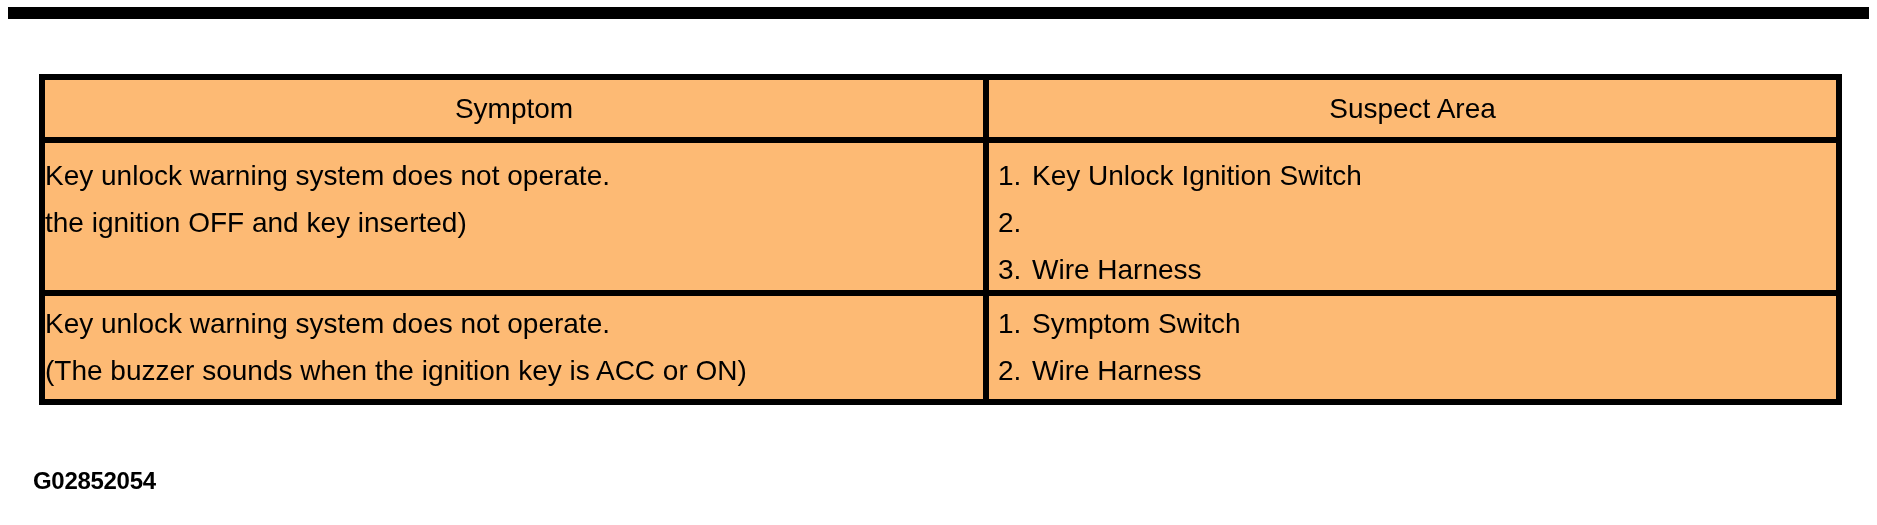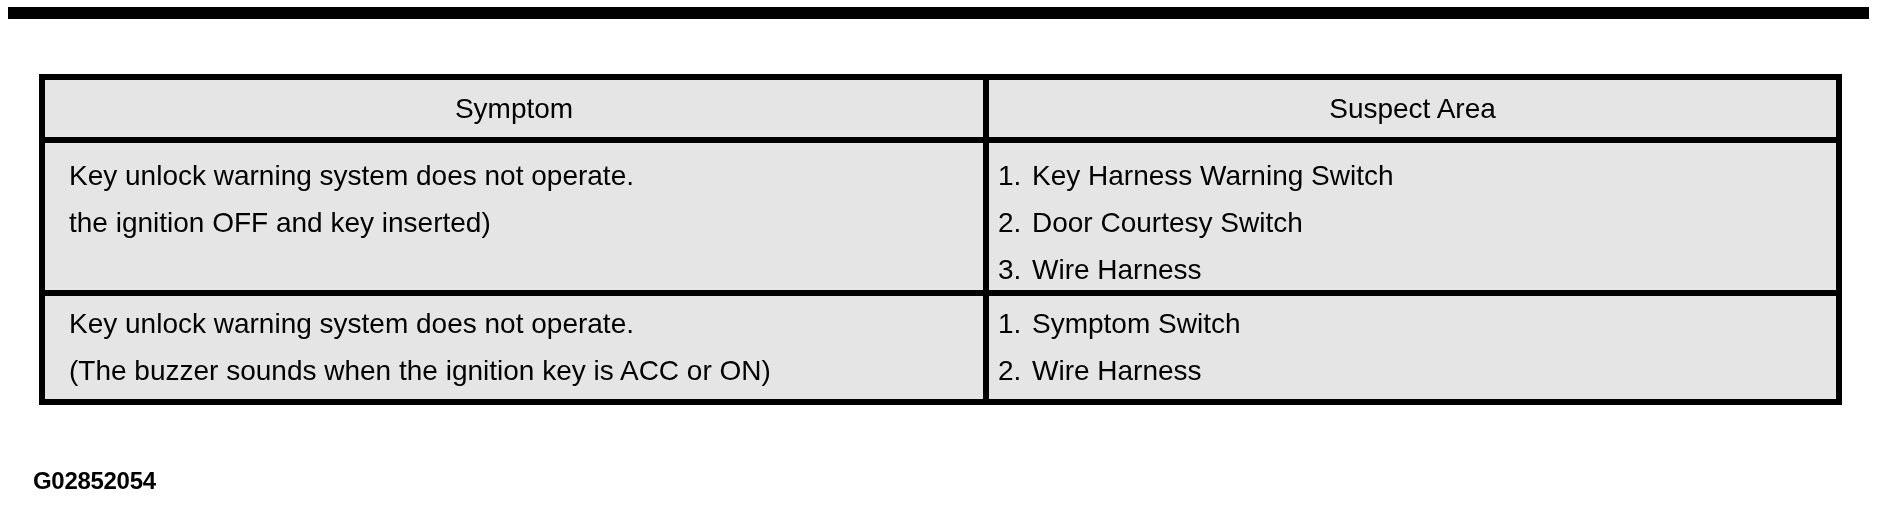--- a/index.html
+++ b/index.html
@@ -29,7 +29,7 @@
     top: 74px;
     width: 1791px;
     border: 6px solid #000000;
-    background: #e5e5e5;
+    background: #fdba74;
   }
   .t-row {
     display: flex;

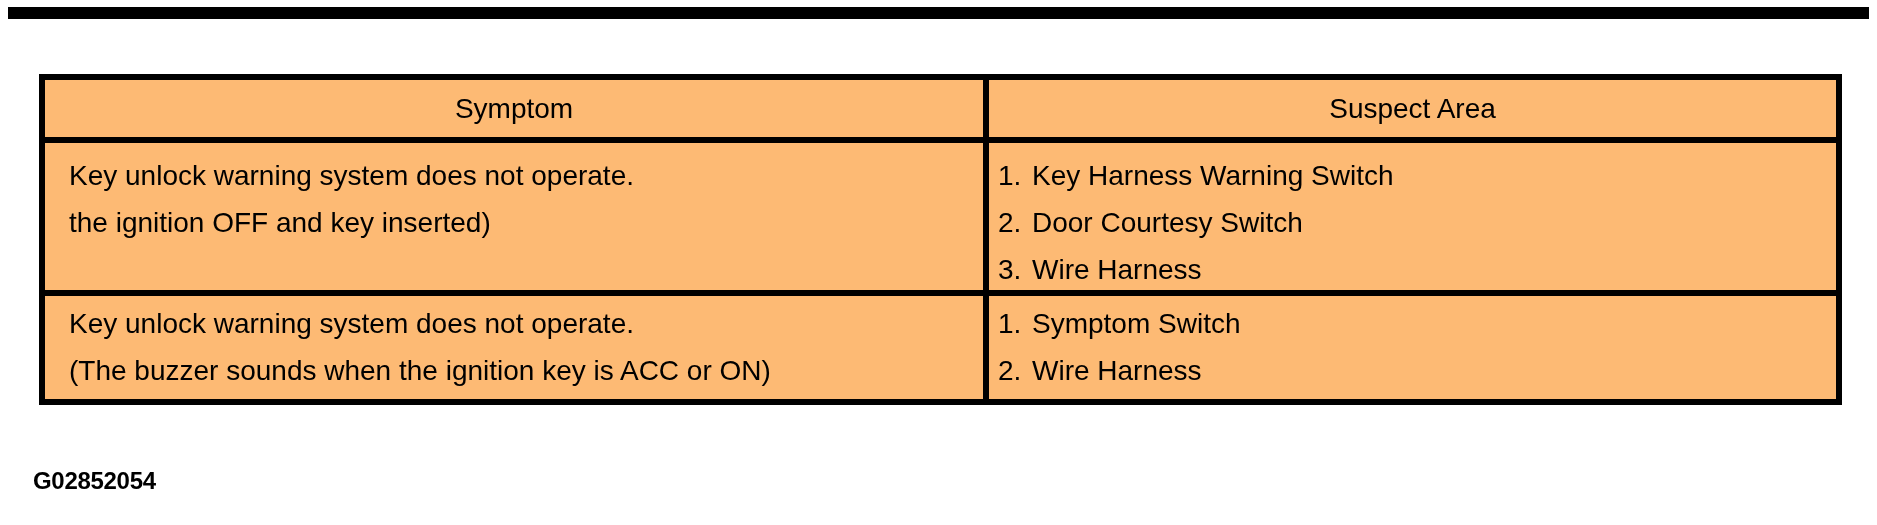--- a/index.html
+++ b/index.html
@@ -75,7 +75,7 @@
     padding-top: 4px;
   }
   .cell.left.body {
-    padding-left: 24px;
+    padding-left: 0;
     padding-right: 6px;
   }
   .cell.right.body {

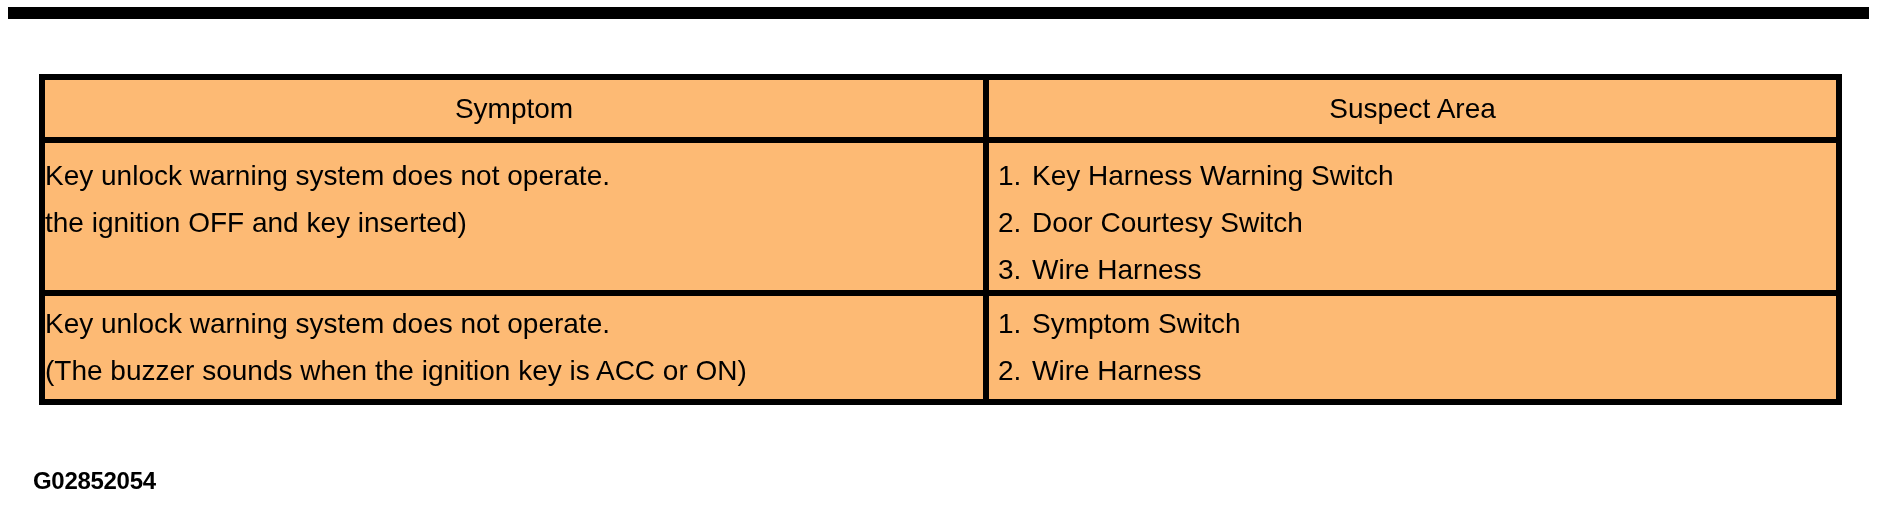--- a/index.html
+++ b/index.html
@@ -125,7 +125,7 @@
     <div class="cell right body">
       <div class="suspect-item">
         <span class="num">1.</span>
-        <span class="label">Key Harness Warning Switch</span>
+        <span class="label">Key Unlock Ignition Switch</span>
       </div>
       <div class="suspect-item">
         <span class="num">2.</span>

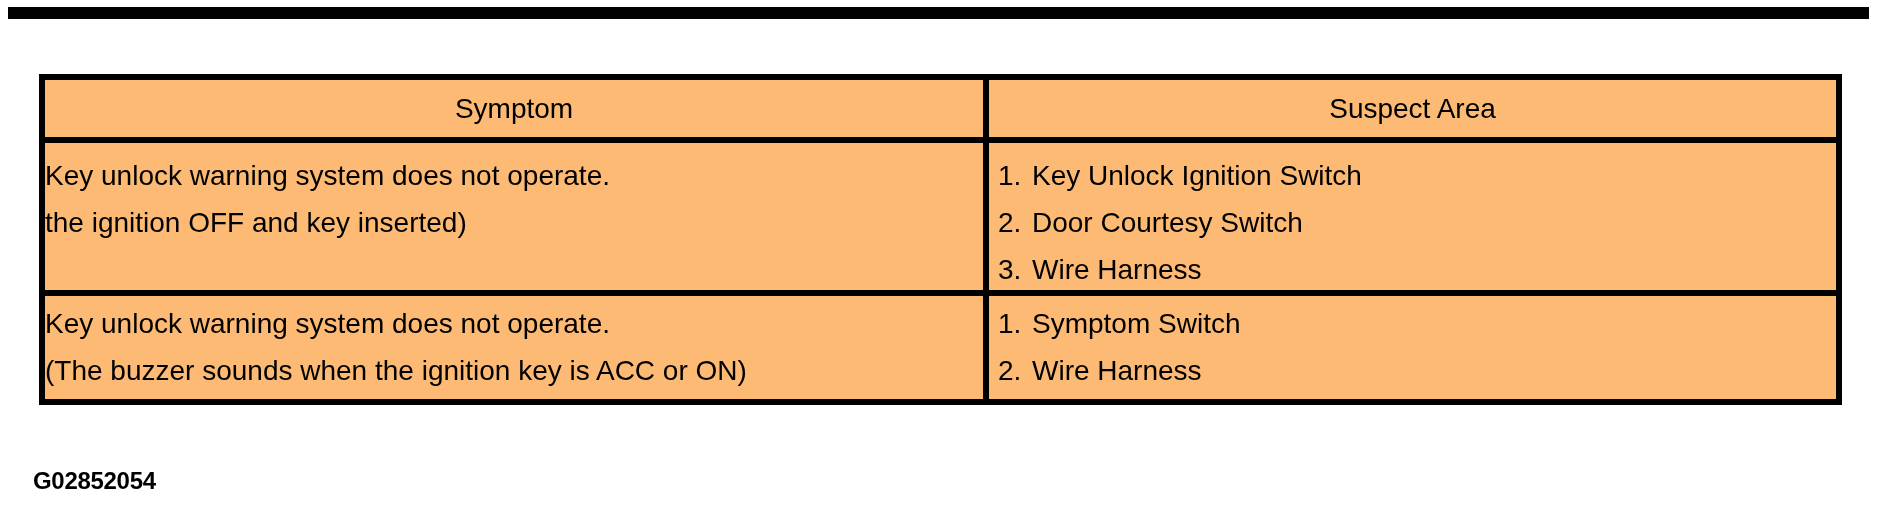--- a/index.html
+++ b/index.html
@@ -129,7 +129,6 @@
       </div>
       <div class="suspect-item">
         <span class="num">2.</span>
-        <span class="label">Door Courtesy Switch</span>
       </div>
       <div class="suspect-item">
         <span class="num">3.</span>

